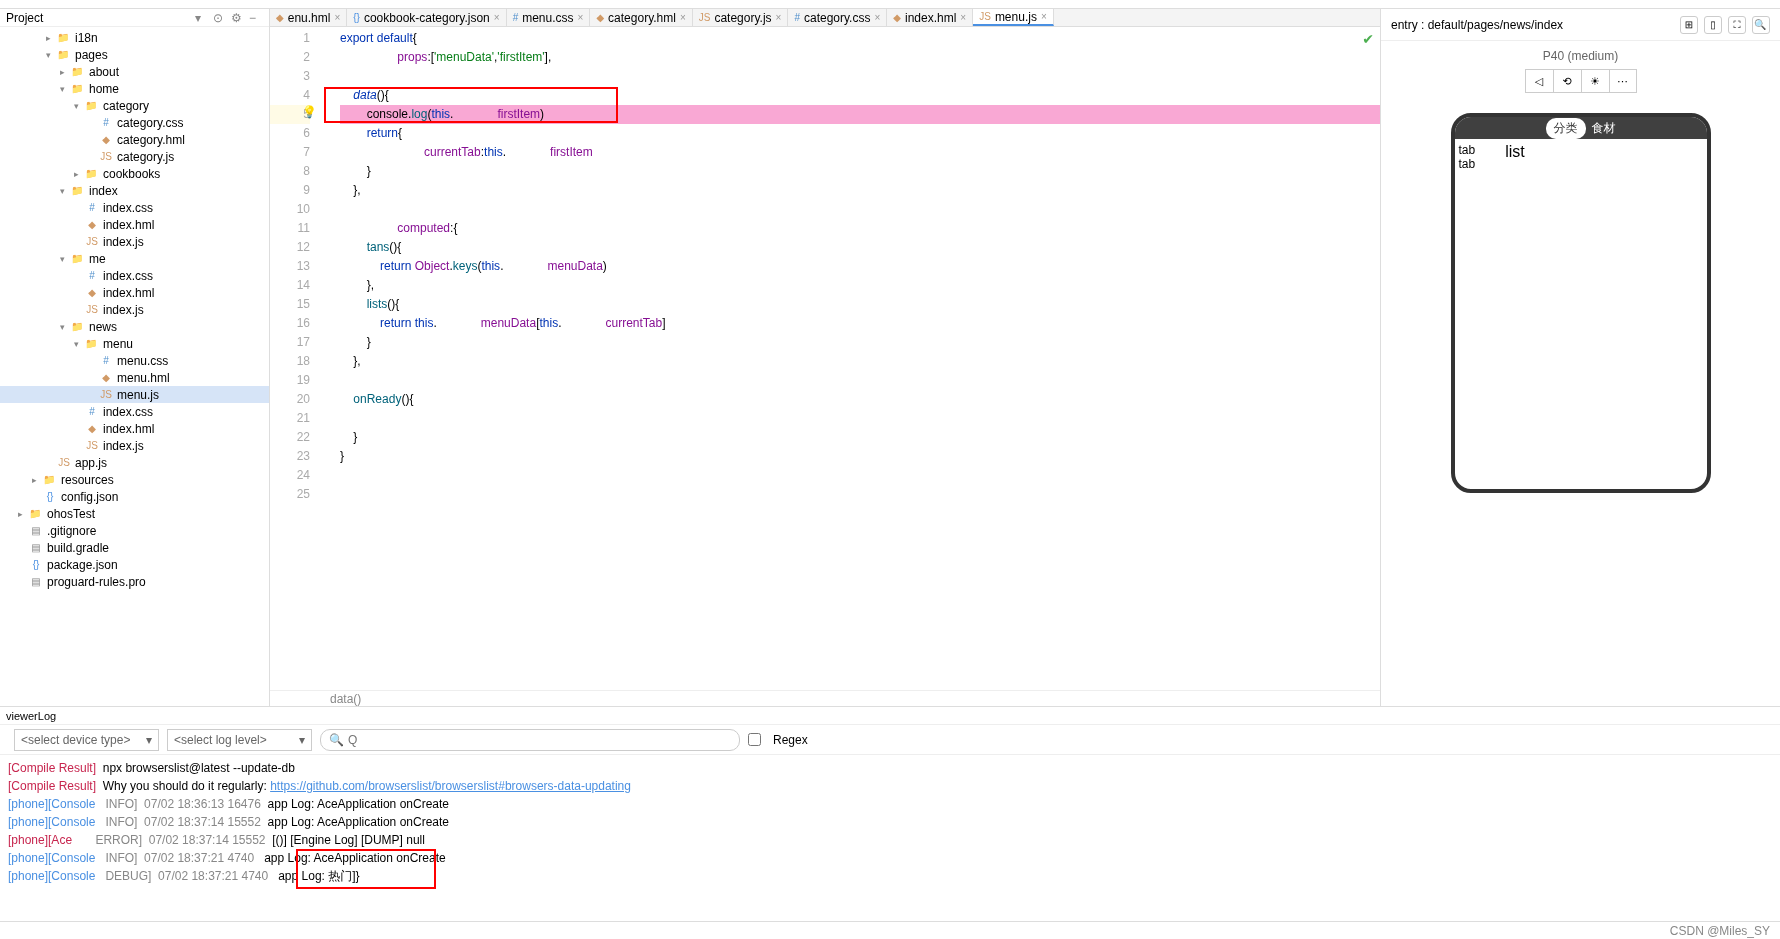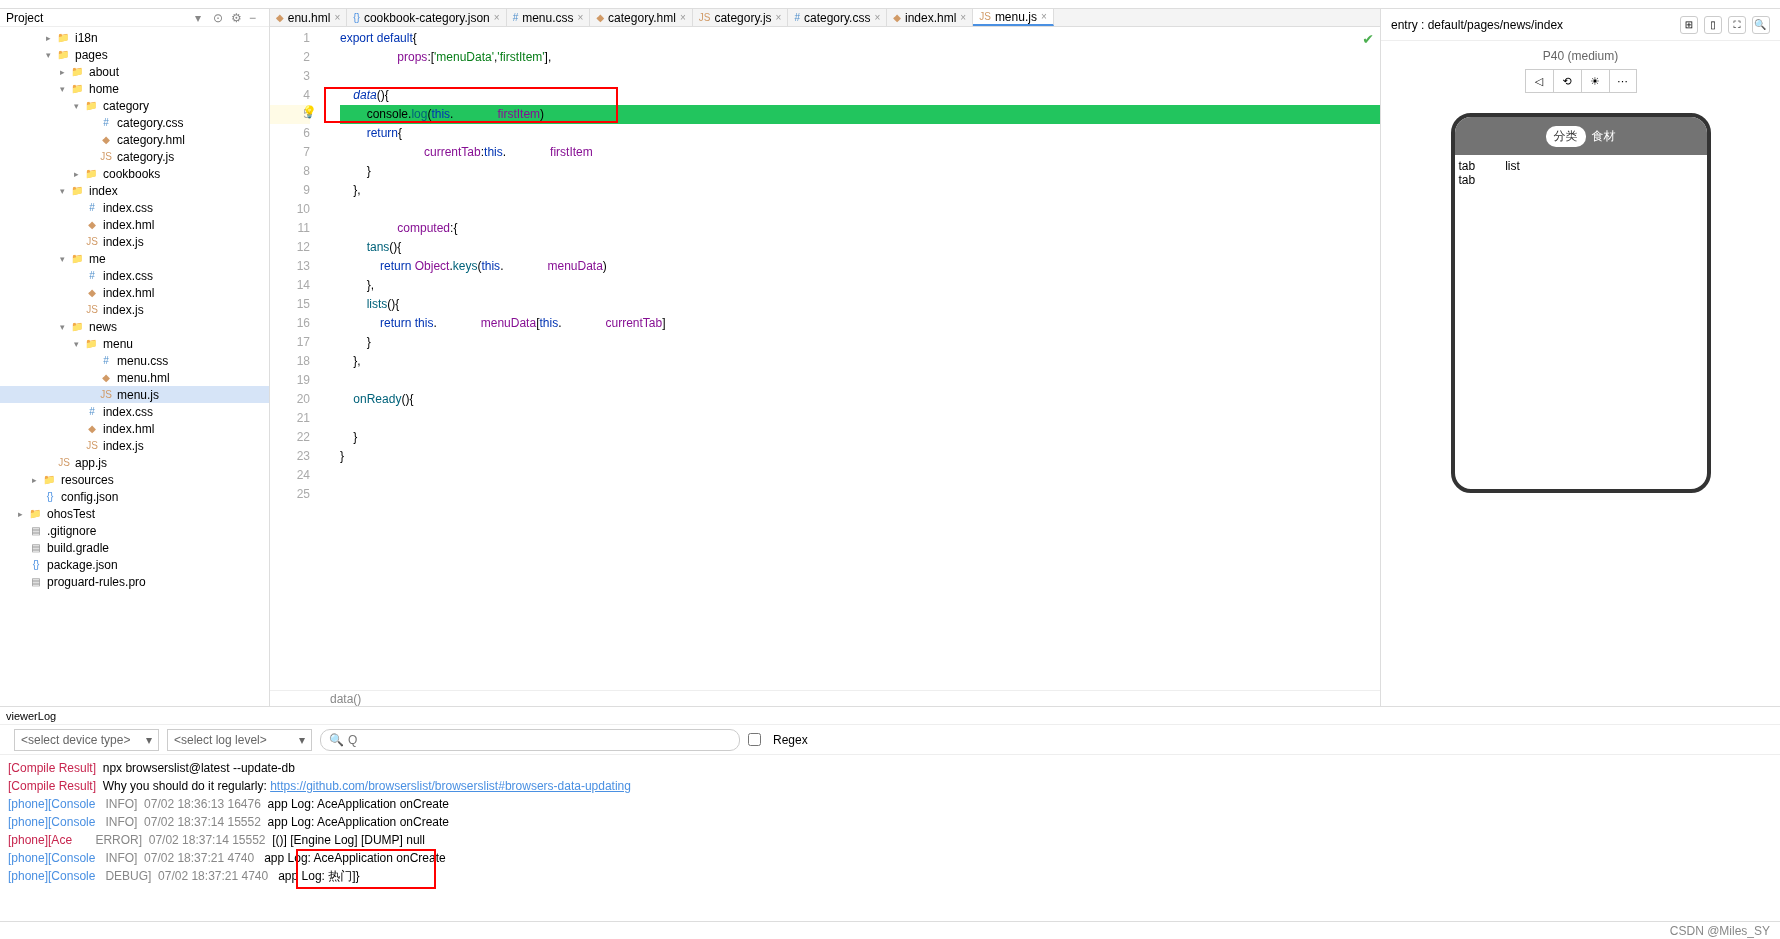--- a/index.html
+++ b/index.html
@@ -32,7 +32,7 @@
 .gutter .ln.hl { background: #fffbe6; }
 .code { flex: 1; font-family: 'Consolas', monospace; font-size: 12px; line-height: 19px; padding-top: 2px; padding-left: 20px; position: relative; }
 .code .line { height: 19px; white-space: pre; }
-.code .line.hl { background: #22c55e; }
+.code .line.hl { background: #f9a8d4; }
 .kw { color: #0033b3; }
 .prop { color: #871094; margin-left: 44px; }
 .str { color: #067d17; }

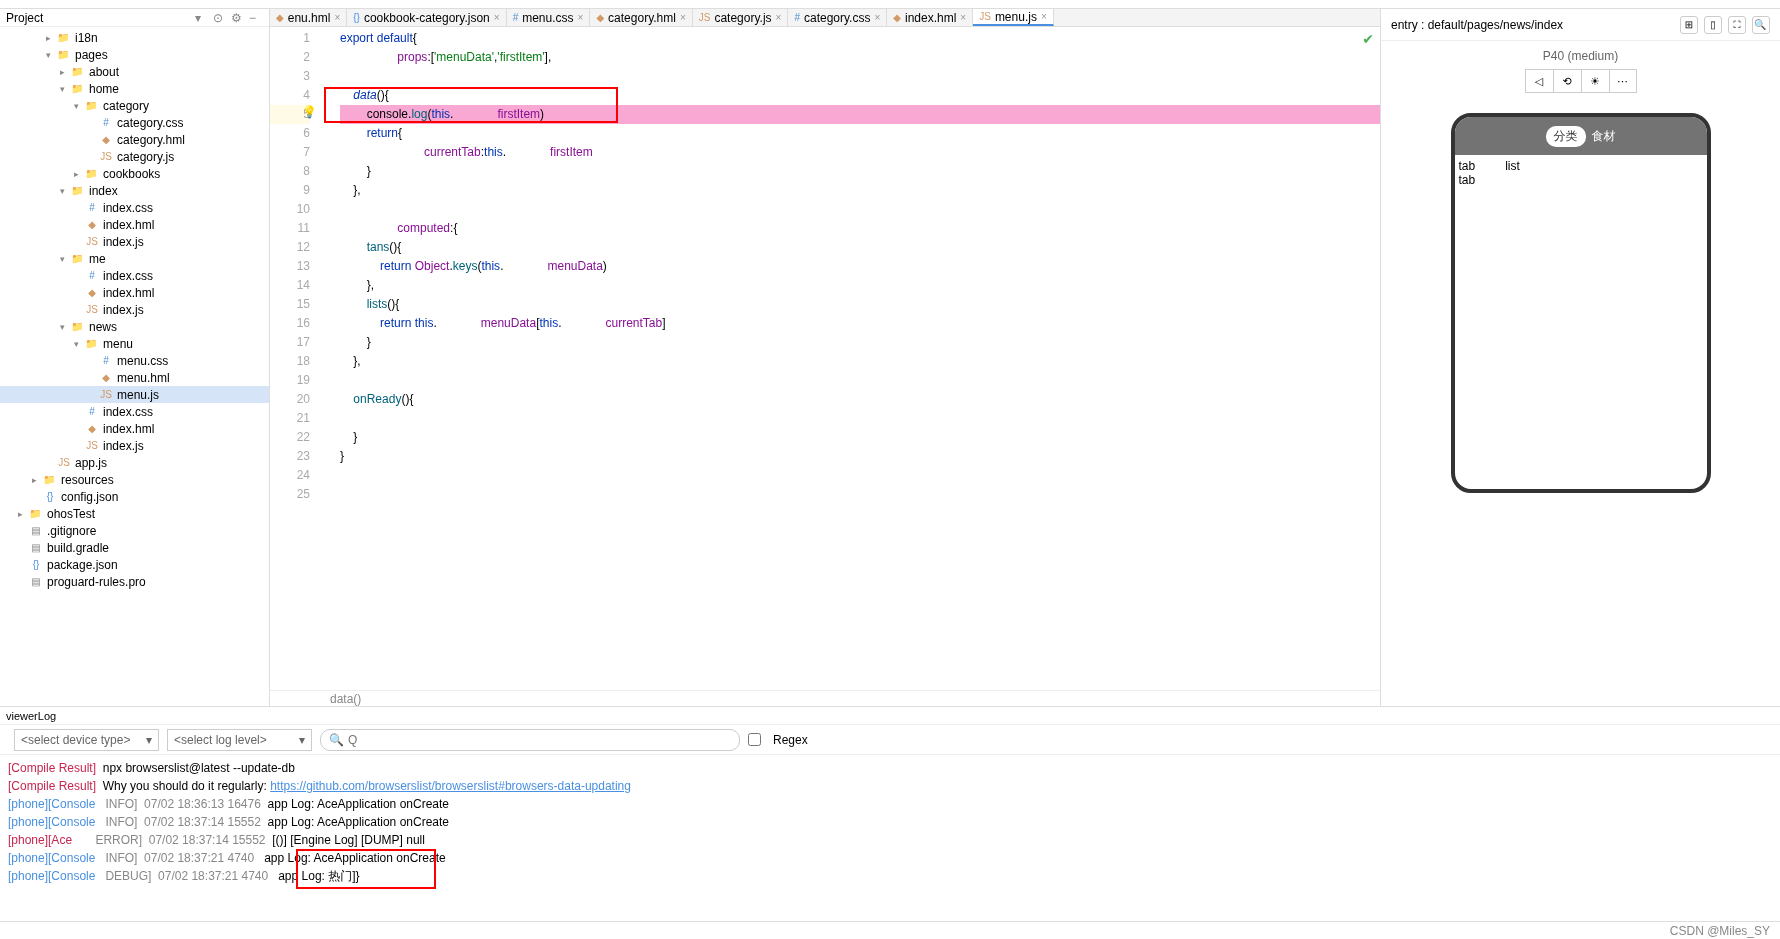--- a/index.html
+++ b/index.html
@@ -56,7 +56,7 @@
 .preview-toolbar .tb:last-child { border-right: 1px solid #ccc; }
 .phone-wrap { flex: 1; display: flex; justify-content: center; align-items: flex-start; padding-top: 10px; }
 .phone { width: 260px; height: 380px; border: 4px solid #333; border-radius: 20px; overflow: hidden; background: #fff; position: relative; }
-.phone-header { background: #737373; height: 38px; display: flex; align-items: center; justify-content: center; color: #fff; font-size: 14px; position: relative; }
+.phone-header { background: #404040; height: 22px; display: flex; align-items: center; justify-content: center; color: #fff; font-size: 14px; position: relative; }
 .phone-header .pill { background: #fff; color: #333; border-radius: 10px; padding: 2px 8px; margin-right: 6px; font-size: 12px; }
 .phone-content { display: flex; padding: 4px; }
 .phone-content .tabs-col { display: flex; flex-direction: column; font-size: 14px; }

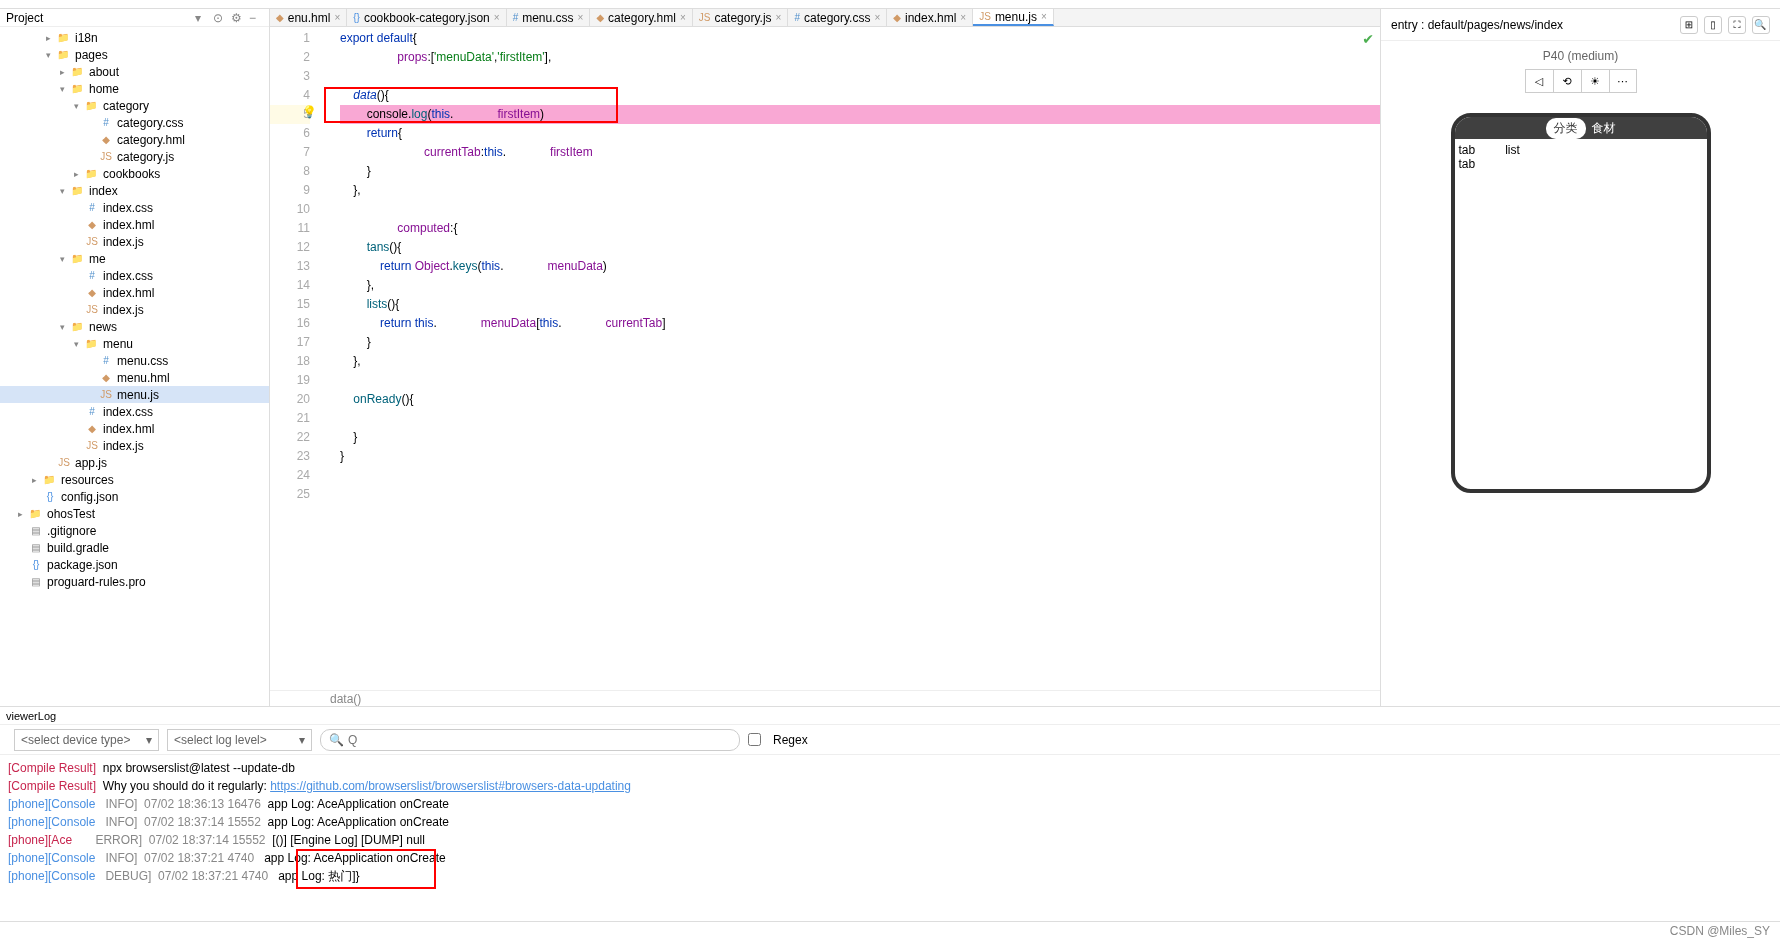--- a/index.html
+++ b/index.html
@@ -60,7 +60,7 @@
 .phone-header .pill { background: #fff; color: #333; border-radius: 10px; padding: 2px 8px; margin-right: 6px; font-size: 12px; }
 .phone-content { display: flex; padding: 4px; }
 .phone-content .tabs-col { display: flex; flex-direction: column; font-size: 14px; }
-.phone-content .list-col { flex: 1; padding-left: 30px; font-size: 12px; }
+.phone-content .list-col { flex: 1; padding-left: 30px; font-size: 16px; }
 .bottom-panel { height: 215px; border-top: 1px solid #ddd; display: flex; flex-direction: column; }
 .bp-header { height: 18px; border-bottom: 1px solid #eee; padding: 0 6px; font-size: 11px; display: flex; align-items: center; }
 .bp-controls { height: 30px; display: flex; align-items: center; padding: 0 14px; gap: 8px; border-bottom: 1px solid #eee; }

